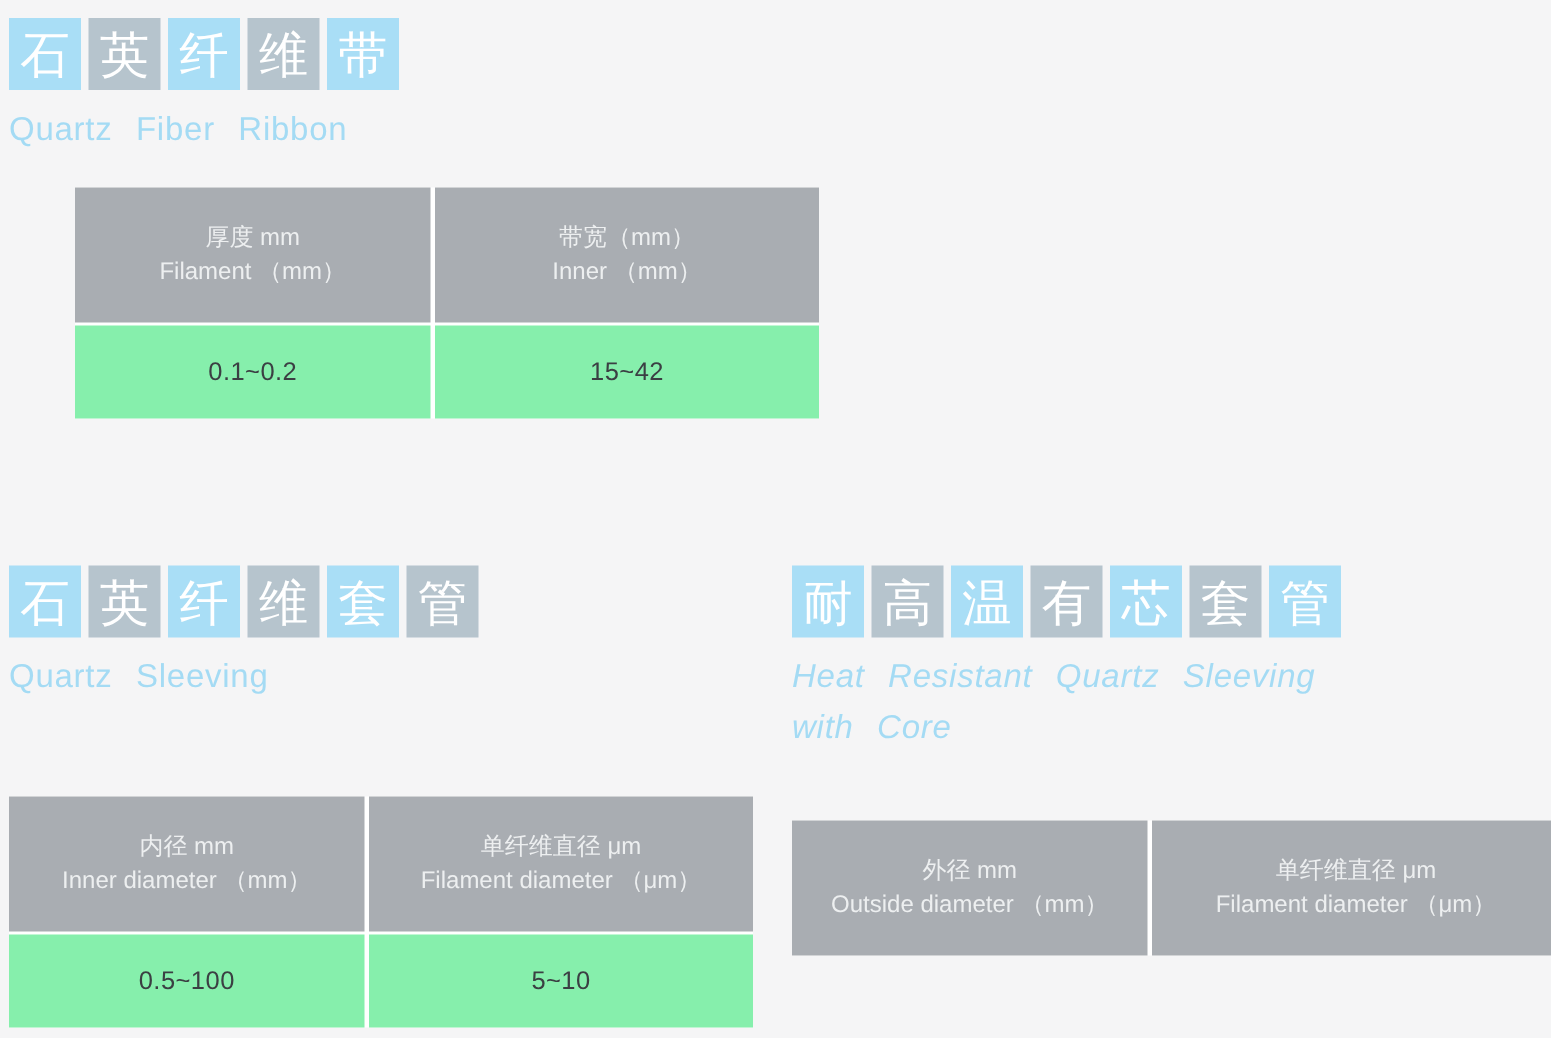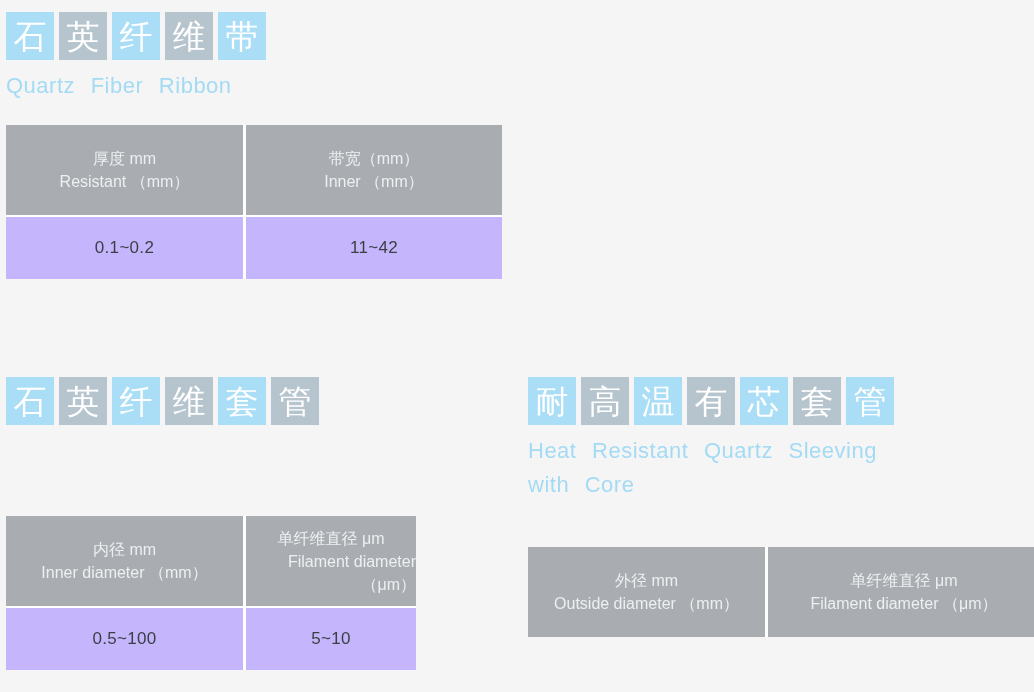--- a/index.html
+++ b/index.html
@@ -34,7 +34,7 @@
   #sec3 .subtitle { max-width: 380px; }
 
   .data-table { position: absolute; left: 0; background: #ffffff; }
-  #sec1 .data-table { top: 113px; width: 496px; }
+  #sec1 .data-table { top: 113px; width: 496px; margin-left: 44px; }
   #sec2 .data-table { top: 139px; width: 410px; }
   #sec3 .data-table { top: 146px; width: 512px; margin-top: 24px; }
 

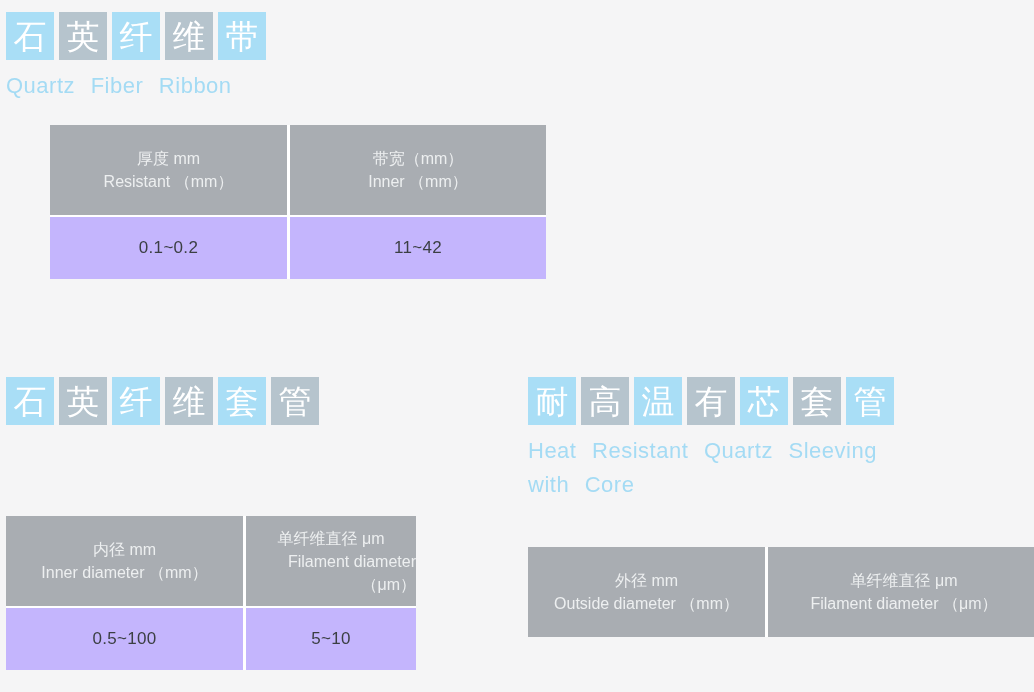--- a/index.html
+++ b/index.html
@@ -75,7 +75,7 @@
     <div class="thead">
       <div class="th">
         <span>厚度 mm</span>
-        <span>Resistant （mm）</span>
+        <span>Filament （mm）</span>
       </div>
       <div class="th">
         <span>带宽（mm）</span>

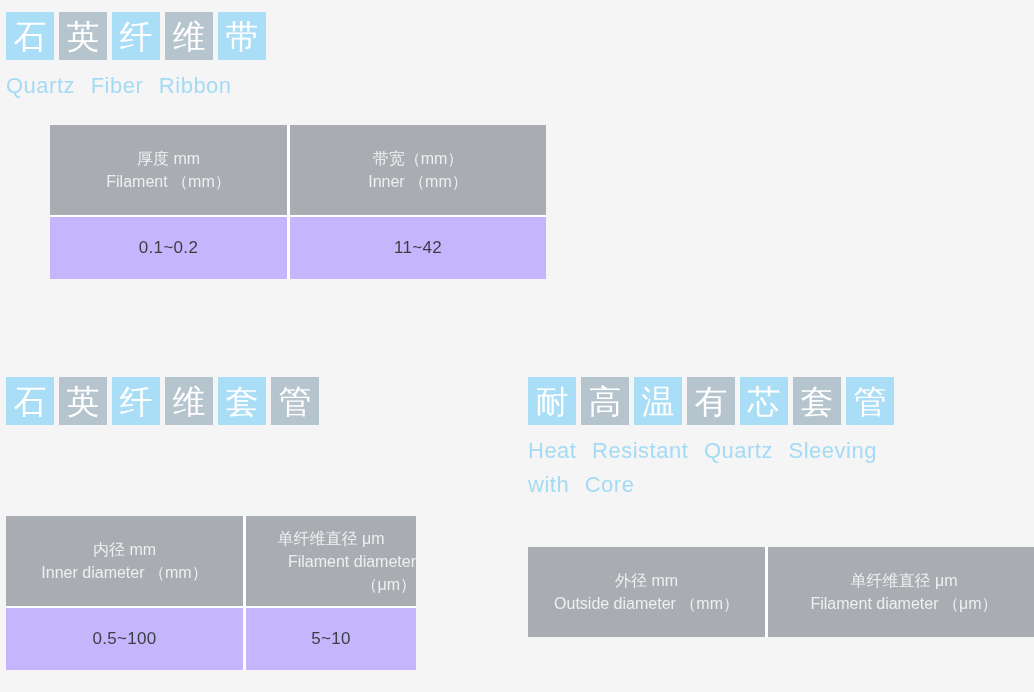--- a/index.html
+++ b/index.html
@@ -51,7 +51,7 @@
 
   .trow { display: flex; gap: 3px; margin-top: 2px; }
   .td {
-    background: #c4b5fd; height: 62px;
+    background: #86efac; height: 62px;
     display: flex; align-items: center; justify-content: center;
     color: #3b3f43; font-size: 17px; letter-spacing: 0.3px;
   }

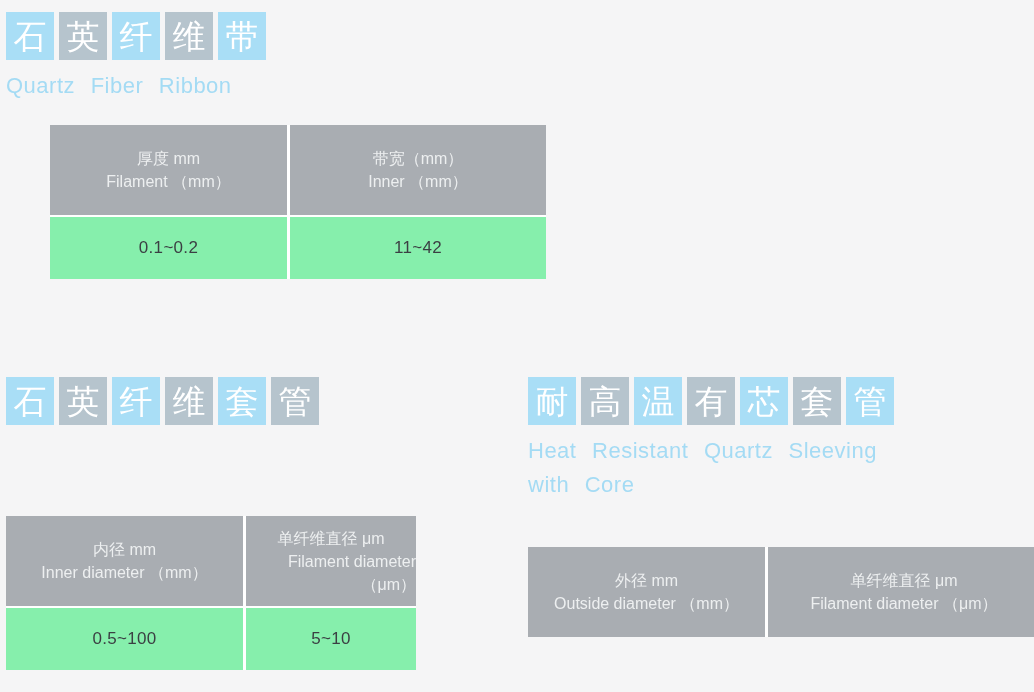--- a/index.html
+++ b/index.html
@@ -84,7 +84,7 @@
     </div>
     <div class="trow">
       <div class="td">0.1~0.2</div>
-      <div class="td">11~42</div>
+      <div class="td">15~42</div>
     </div>
   </div>
 </div>

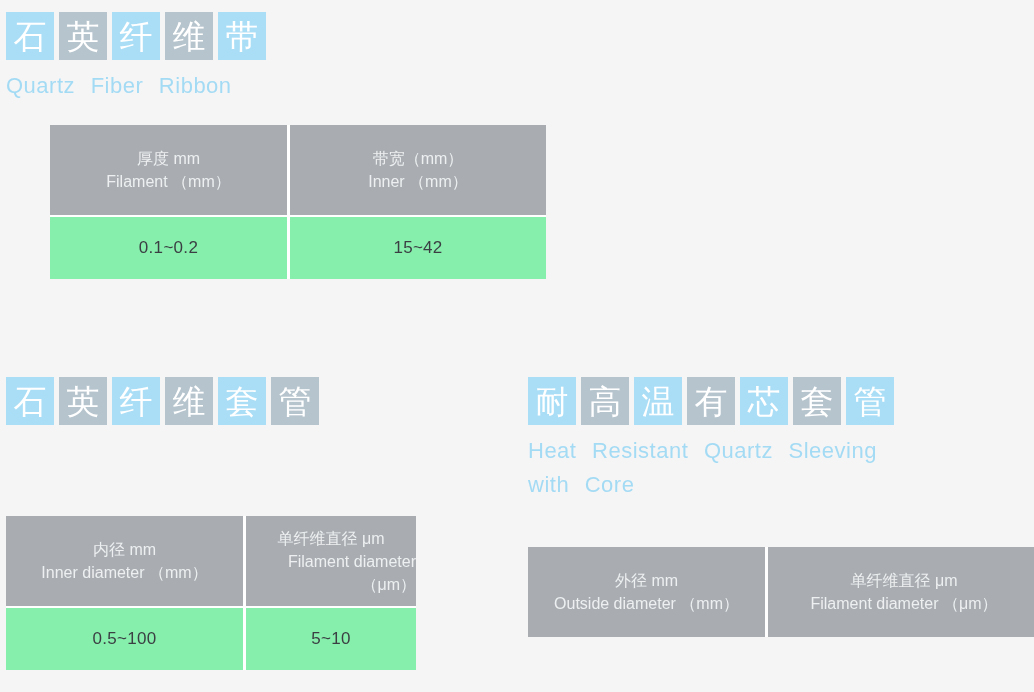--- a/index.html
+++ b/index.html
@@ -98,6 +98,7 @@
     <span class="char-box blue">套</span>
     <span class="char-box gray">管</span>
   </div>
+  <div class="subtitle">Quartz Sleeving</div>
 
   <div class="data-table">
     <div class="thead">

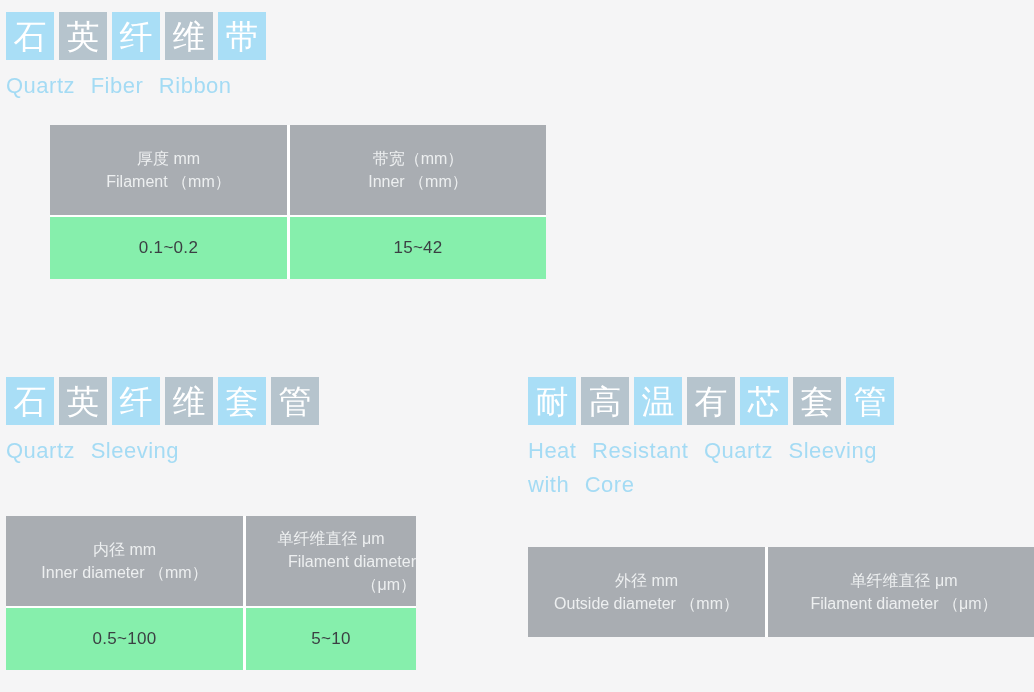--- a/index.html
+++ b/index.html
@@ -31,7 +31,7 @@
     word-spacing: 9px; letter-spacing: 0.5px;
     white-space: normal;
   }
-  #sec3 .subtitle { max-width: 380px; }
+  #sec3 .subtitle { max-width: 380px; font-style: italic; }
 
   .data-table { position: absolute; left: 0; background: #ffffff; }
   #sec1 .data-table { top: 113px; width: 496px; margin-left: 44px; }

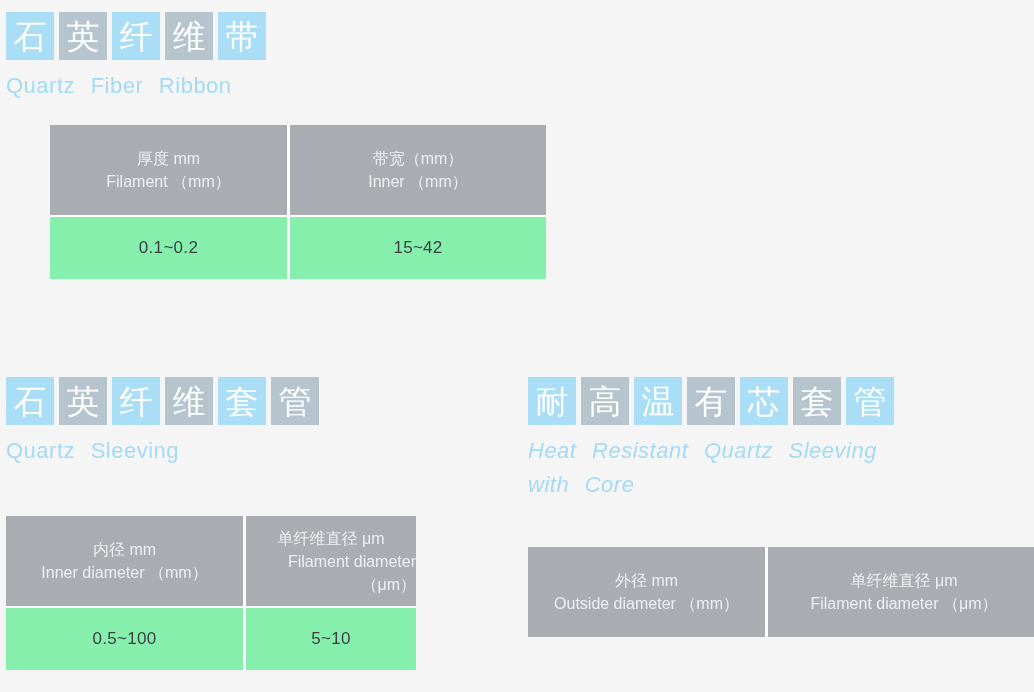--- a/index.html
+++ b/index.html
@@ -35,7 +35,7 @@
 
   .data-table { position: absolute; left: 0; background: #ffffff; }
   #sec1 .data-table { top: 113px; width: 496px; margin-left: 44px; }
-  #sec2 .data-table { top: 139px; width: 410px; }
+  #sec2 .data-table { top: 154px; width: 496px; }
   #sec3 .data-table { top: 146px; width: 512px; margin-top: 24px; }
 
   .thead { display: flex; gap: 3px; }

